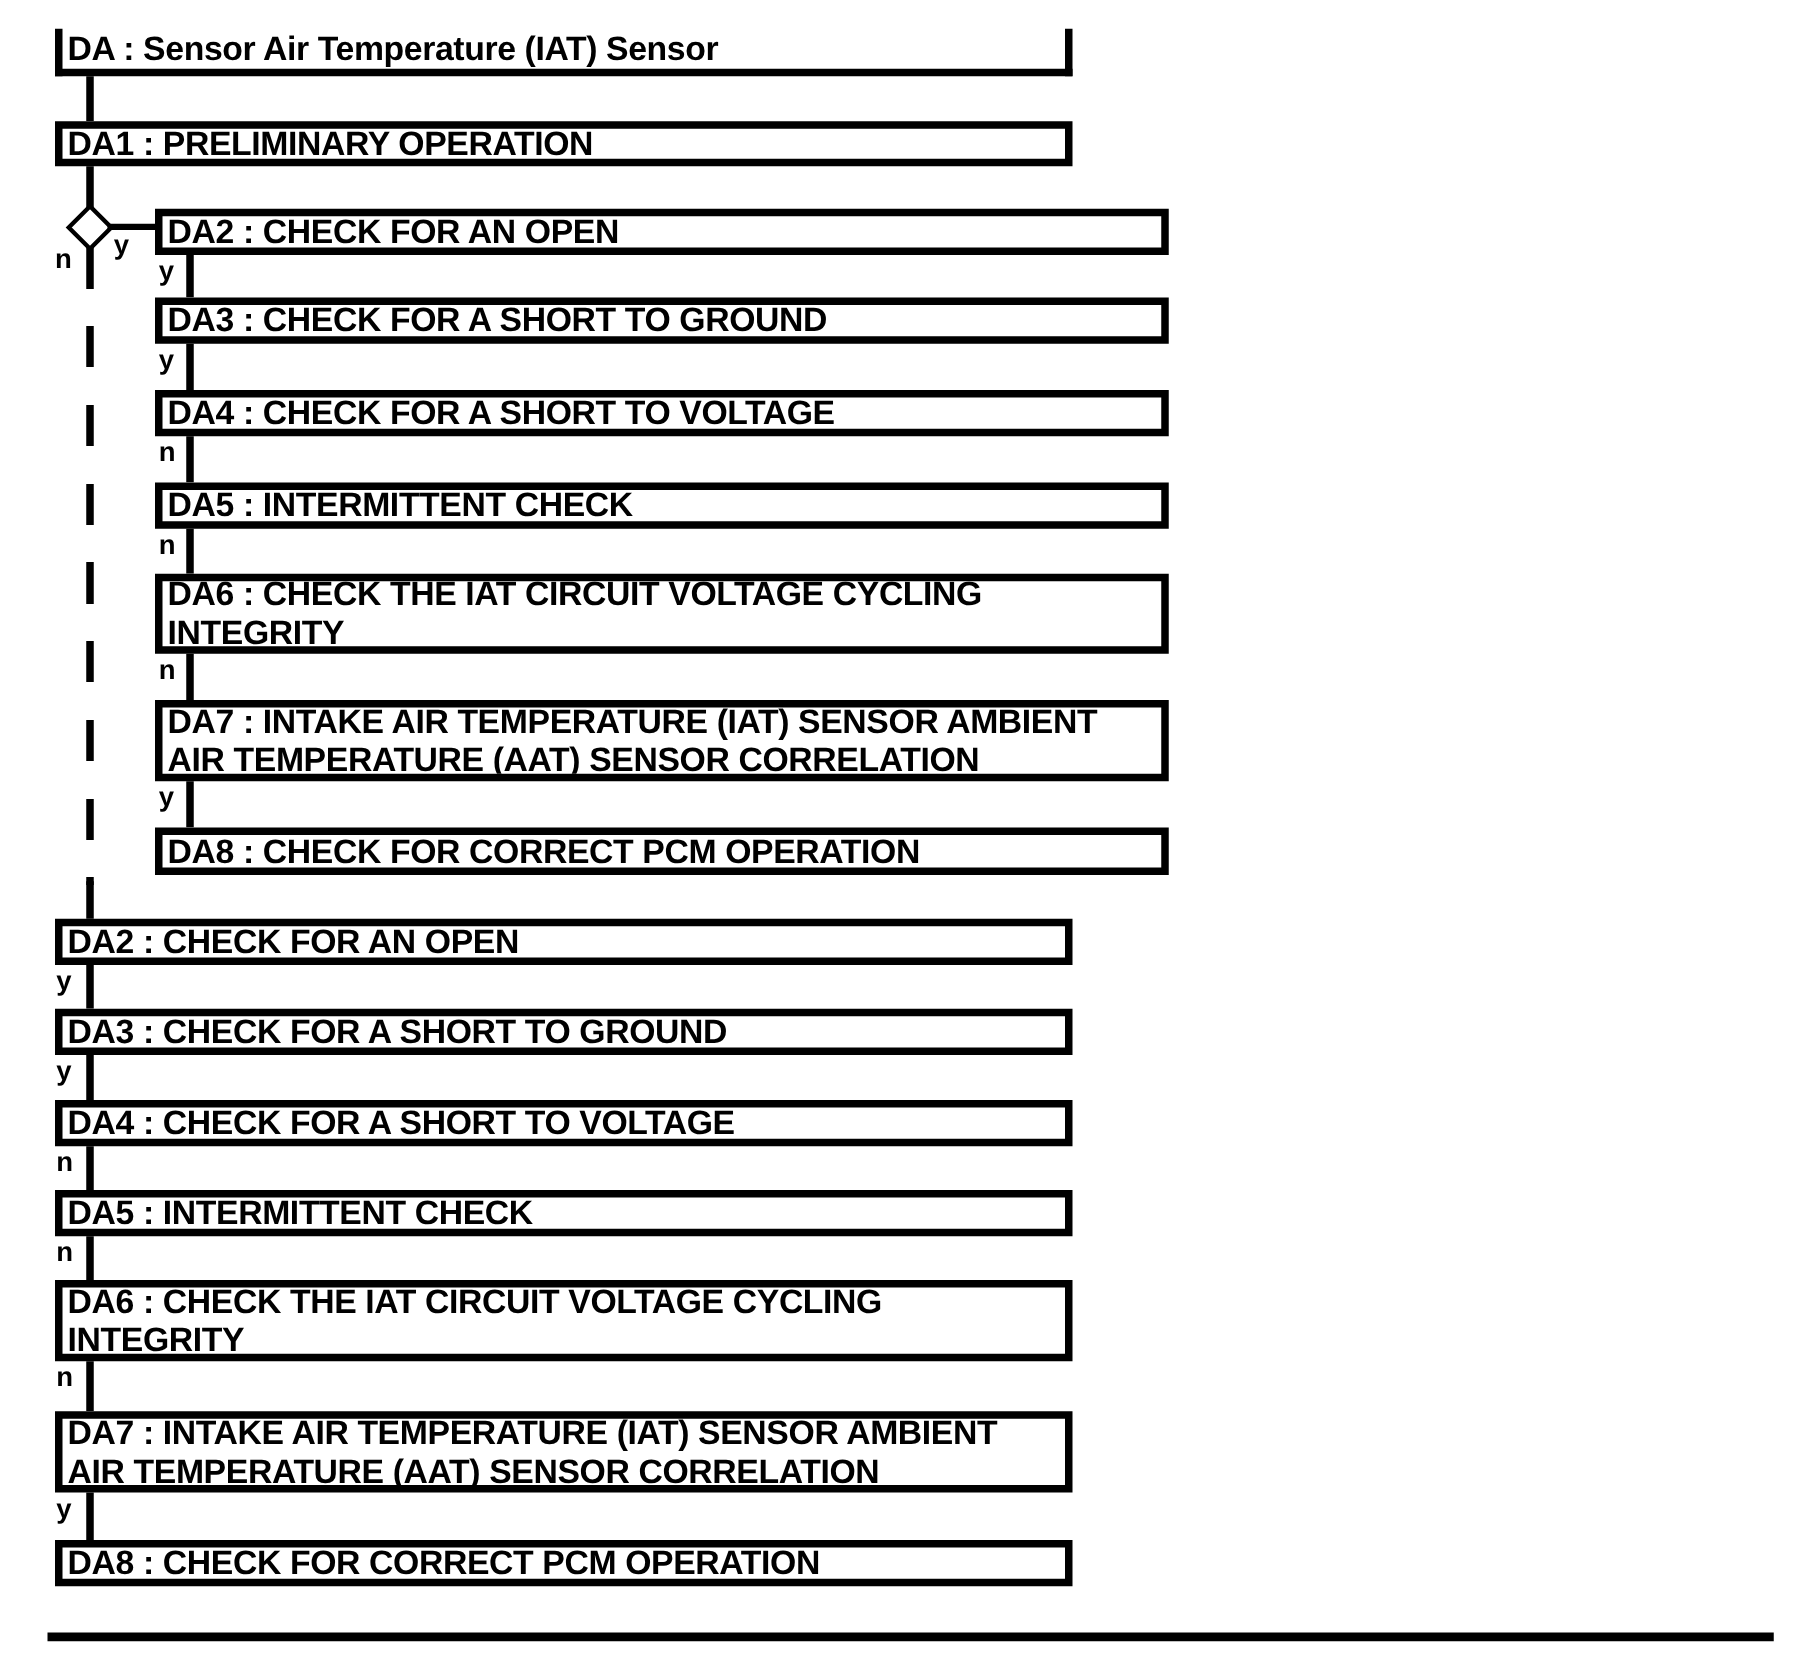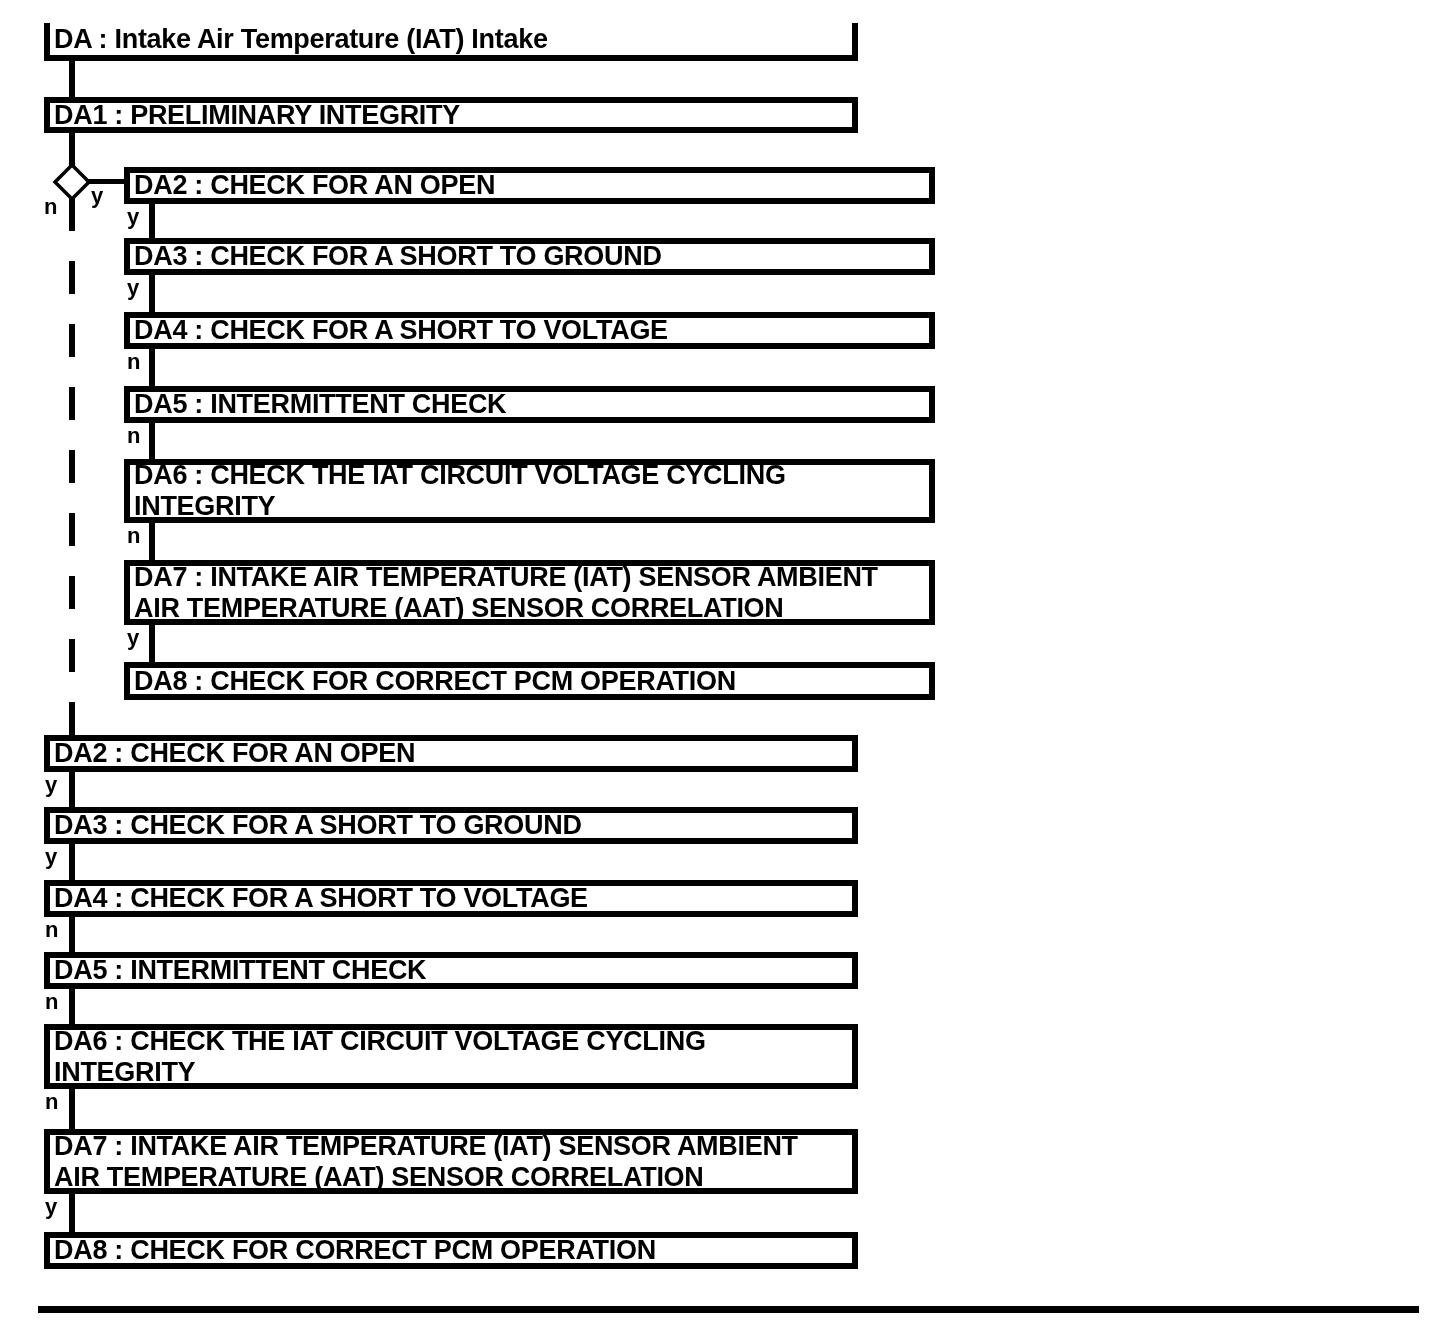--- a/index.html
+++ b/index.html
@@ -65,7 +65,7 @@
 
 <div id="diagram">
 
-  <div class="box open-top" style="left:44px; top:23px; width:814px; height:38px;">DA : Intake Air Temperature (IAT) Intake</div>
+  <div class="box open-top" style="left:44px; top:23px; width:814px; height:38px;">DA : Sensor Air Temperature (IAT) Sensor</div>
 
   <div class="vline" style="left:69px; top:61px; height:36px;"></div>
 

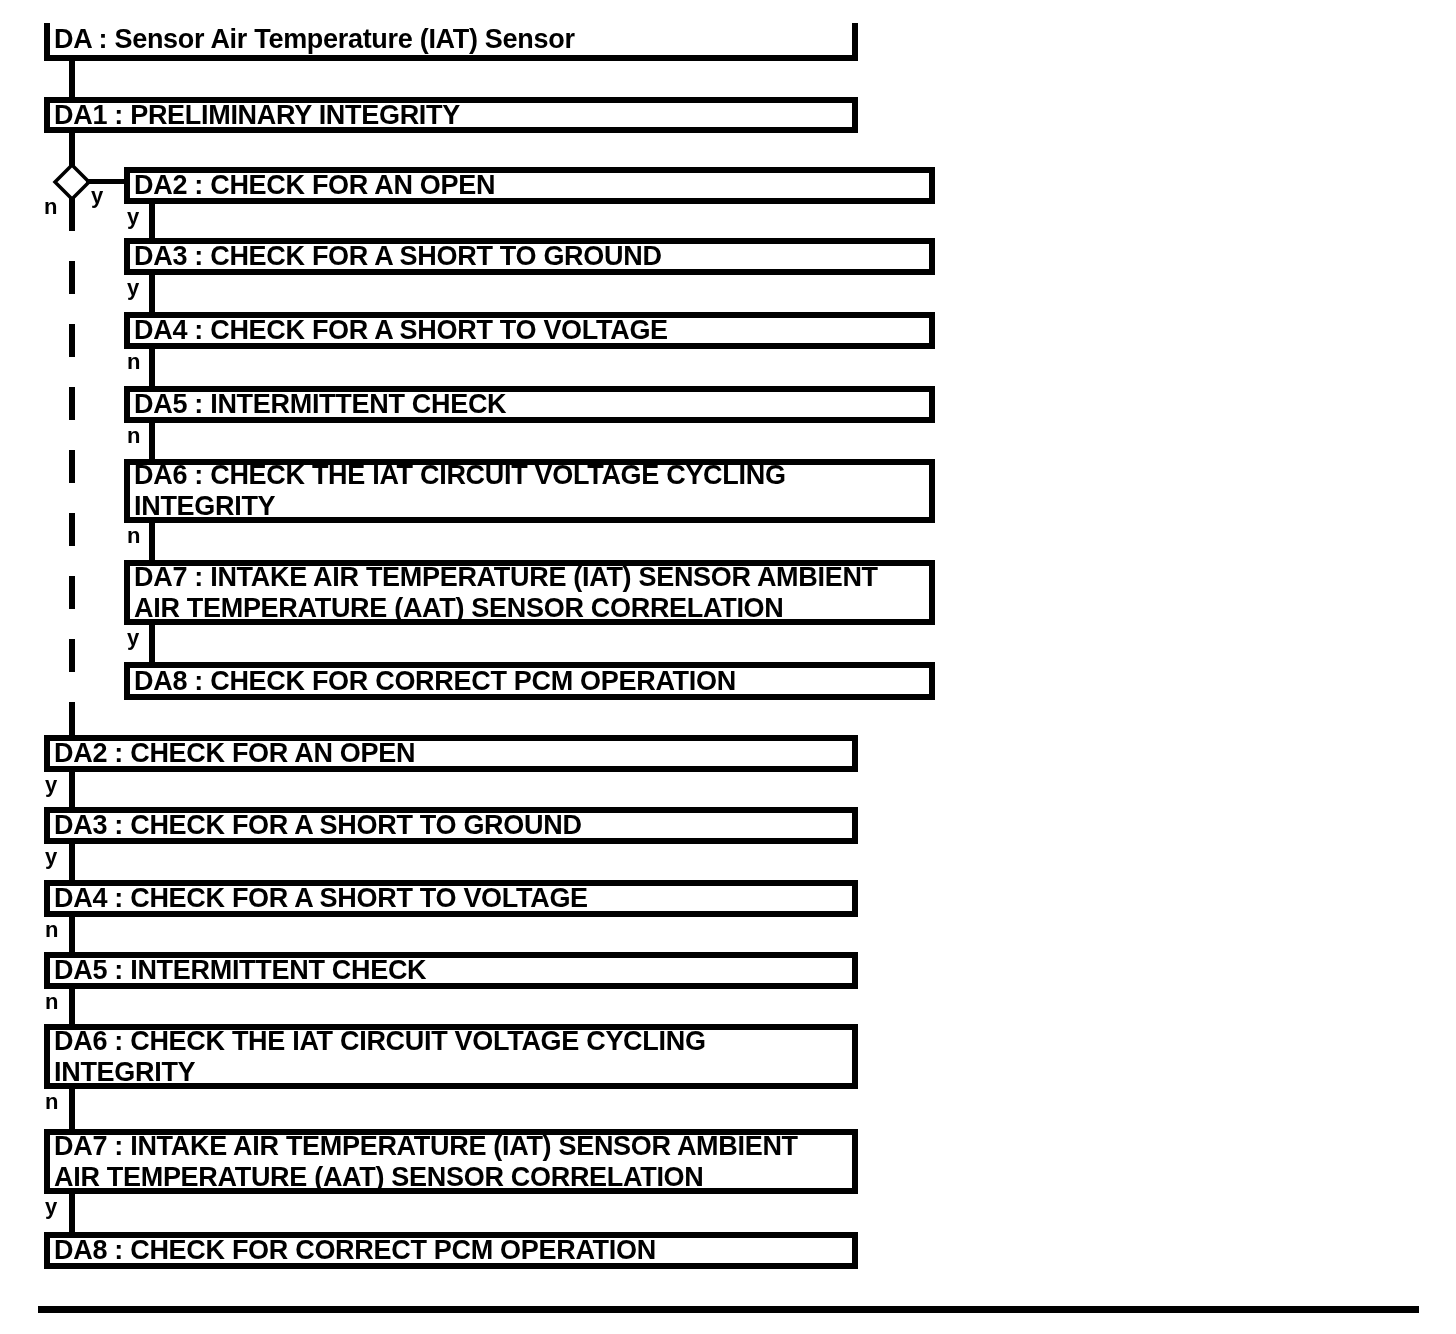--- a/index.html
+++ b/index.html
@@ -69,7 +69,7 @@
 
   <div class="vline" style="left:69px; top:61px; height:36px;"></div>
 
-  <div class="box" style="left:44px; top:97px; width:814px; height:36px;">DA1 : PRELIMINARY INTEGRITY</div>
+  <div class="box" style="left:44px; top:97px; width:814px; height:36px;">DA1 : PRELIMINARY OPERATION</div>
 
   <div class="vline" style="left:69px; top:133px; height:33px;"></div>
 

